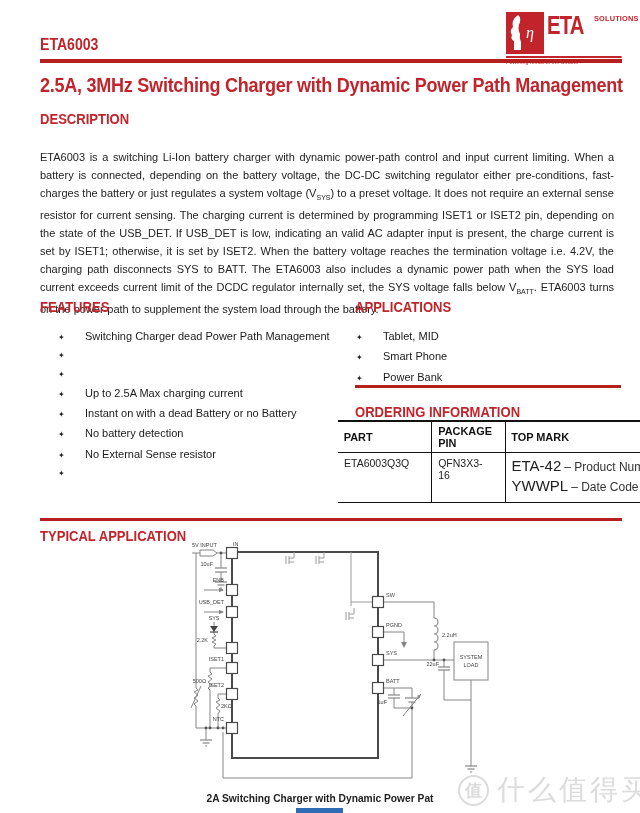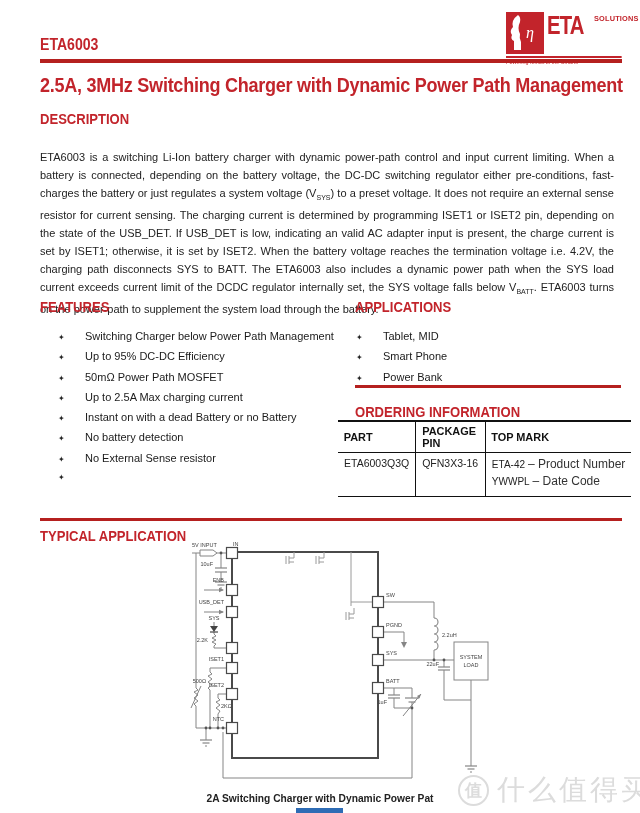--- a/index.html
+++ b/index.html
@@ -85,7 +85,7 @@
   <ul class="blist" style="left:40px;top:327px;width:300px;">
     <li>
         <span class="bullet">✦</span>
-        <span>Switching Charger below Power Path Management</span>
+        <span>Switching Charger dead Power Path Management</span>
       </li>
     <li>
         <span class="bullet">✦</span>

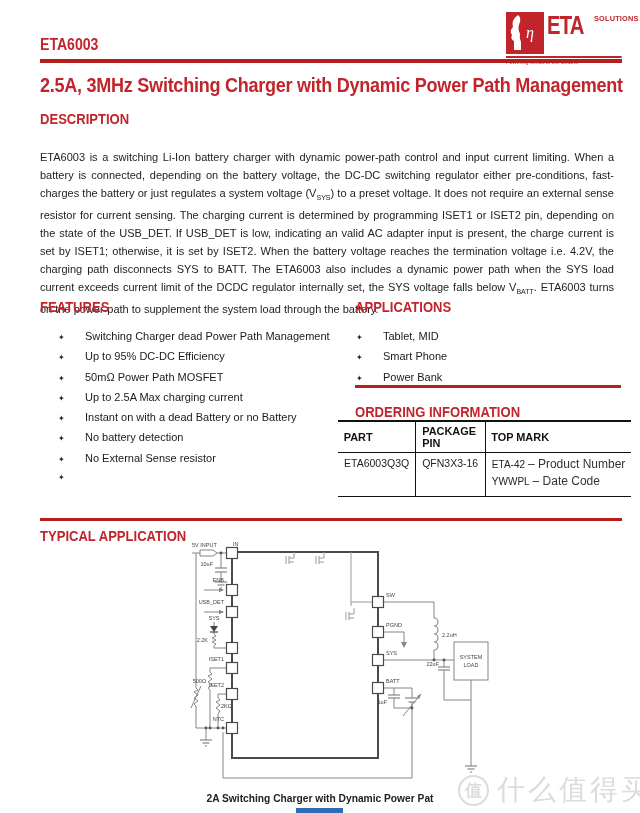--- a/index.html
+++ b/index.html
@@ -89,7 +89,6 @@
       </li>
     <li>
         <span class="bullet">✦</span>
-        <span>Up to 95% DC-DC Efficiency</span>
       </li>
     <li>
         <span class="bullet">✦</span>

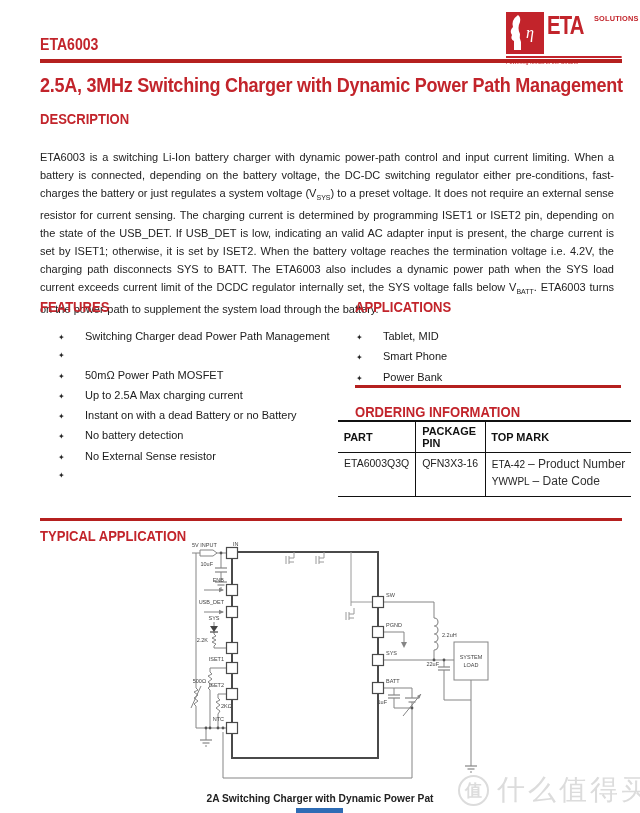--- a/index.html
+++ b/index.html
@@ -92,7 +92,6 @@
       </li>
     <li>
         <span class="bullet">✦</span>
-        <span>50mΩ Power Path MOSFET</span>
       </li>
     <li>
         <span class="bullet">✦</span>

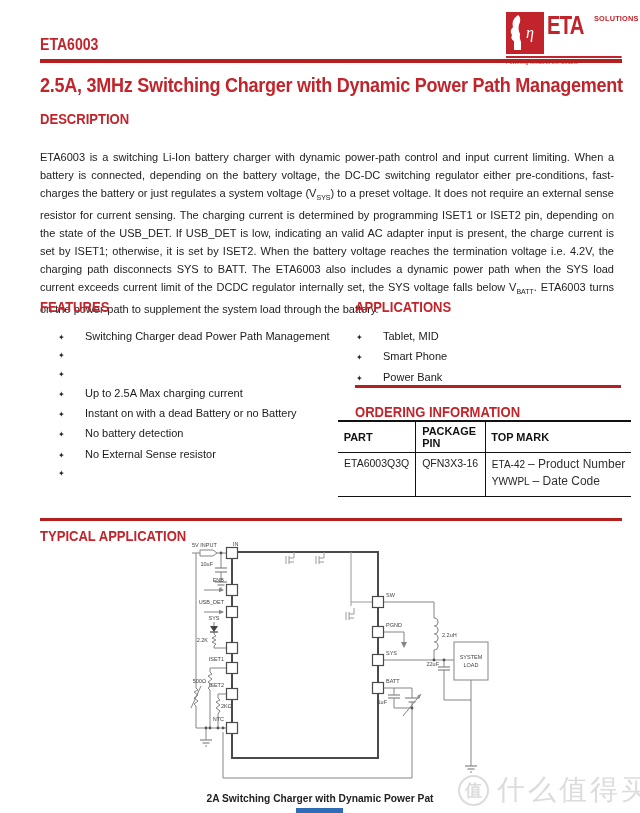--- a/index.html
+++ b/index.html
@@ -34,7 +34,7 @@
   .ord-table{position:absolute;left:338px;top:420px;width:284px;border-collapse:collapse;}
   .ord-table th{border-top:2.5px solid #111;border-bottom:1.5px solid #111;padding:3px 6px 3px 6px;
                 text-align:left;font-size:11.5px;color:#111;transform:scaleX(.95);transform-origin:left;}
-  .ord-table td{border-bottom:1.5px solid #111;padding:4px 6px 5px 6px;font-size:10.5px;vertical-align:top;color:#222;}
+  .ord-table td{border-bottom:1.5px solid #111;padding:4px 22px 5px 6px;font-size:10.5px;vertical-align:top;color:#222;}
   .ord-table th.sep,.ord-table td.sep{border-right:1.5px solid #111;}
   .tm-line{white-space:nowrap;margin-bottom:3px;}
   .tm-val{font-size:10px;}

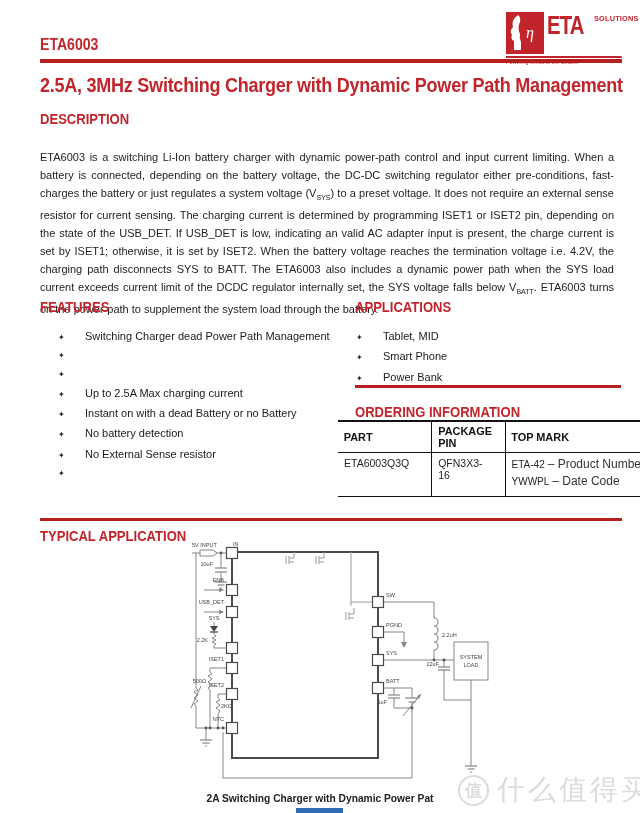--- a/index.html
+++ b/index.html
@@ -37,7 +37,7 @@
   .ord-table td{border-bottom:1.5px solid #111;padding:4px 22px 5px 6px;font-size:10.5px;vertical-align:top;color:#222;}
   .ord-table th.sep,.ord-table td.sep{border-right:1.5px solid #111;}
   .tm-line{white-space:nowrap;margin-bottom:3px;}
-  .tm-val{font-size:10px;}
+  .tm-val{font-size:15px;}
   .tm-desc{font-size:12px;color:#333;}
   
   .circuit{position:absolute;left:190px;top:540px;}

